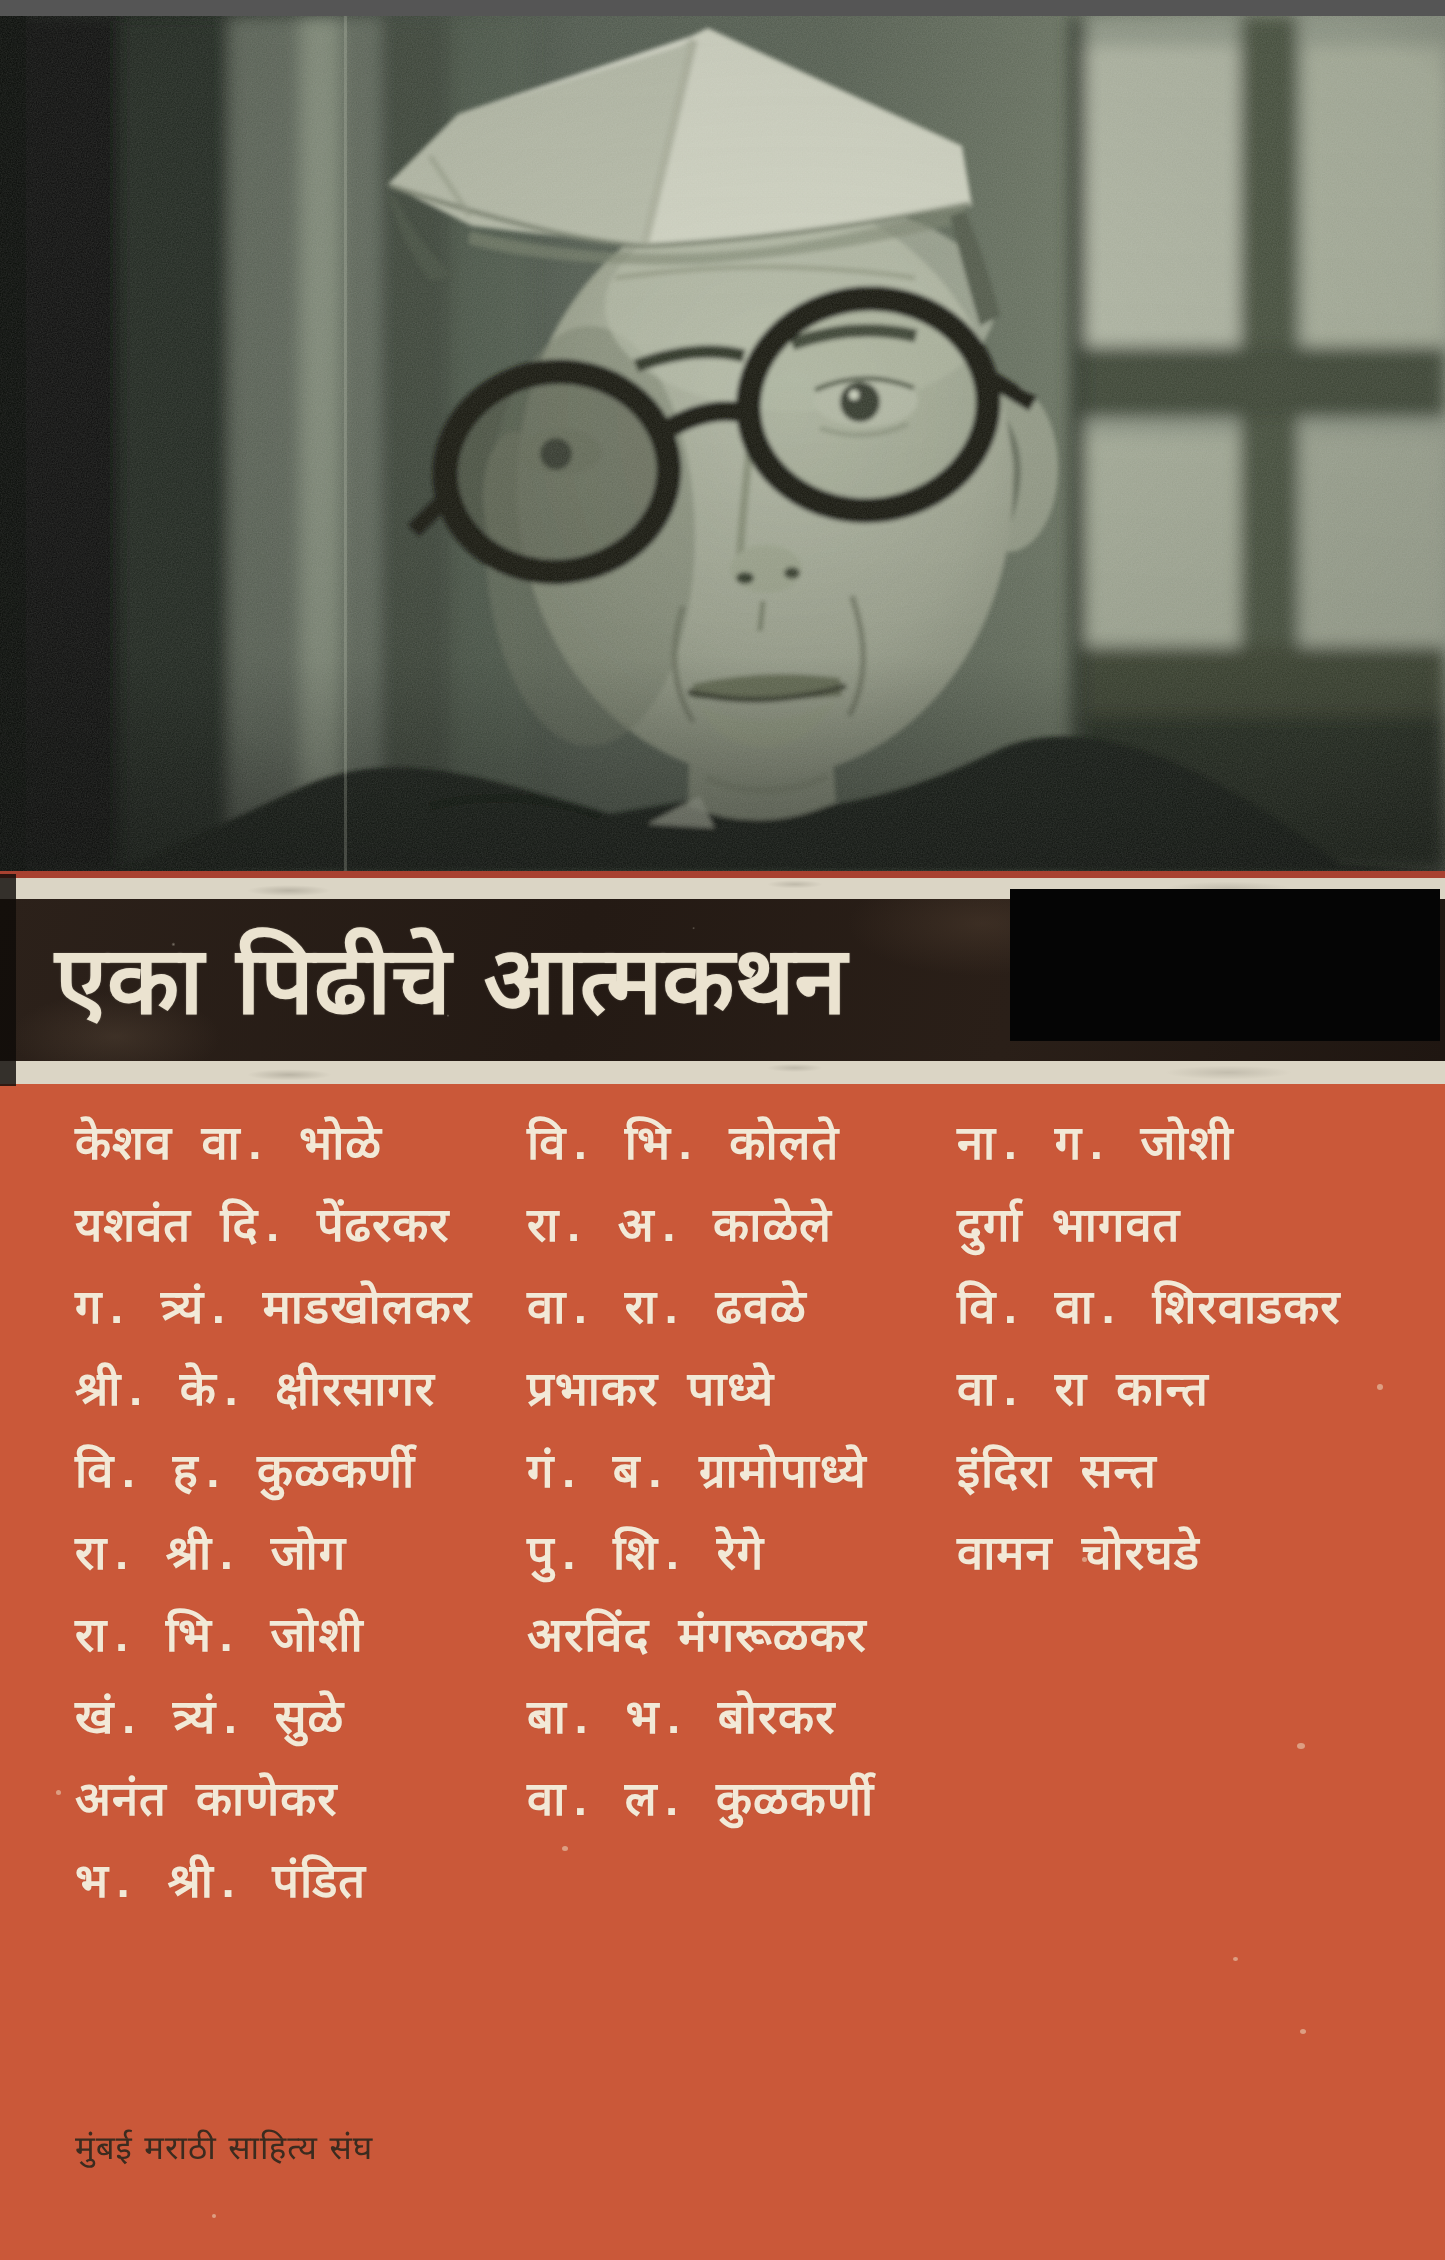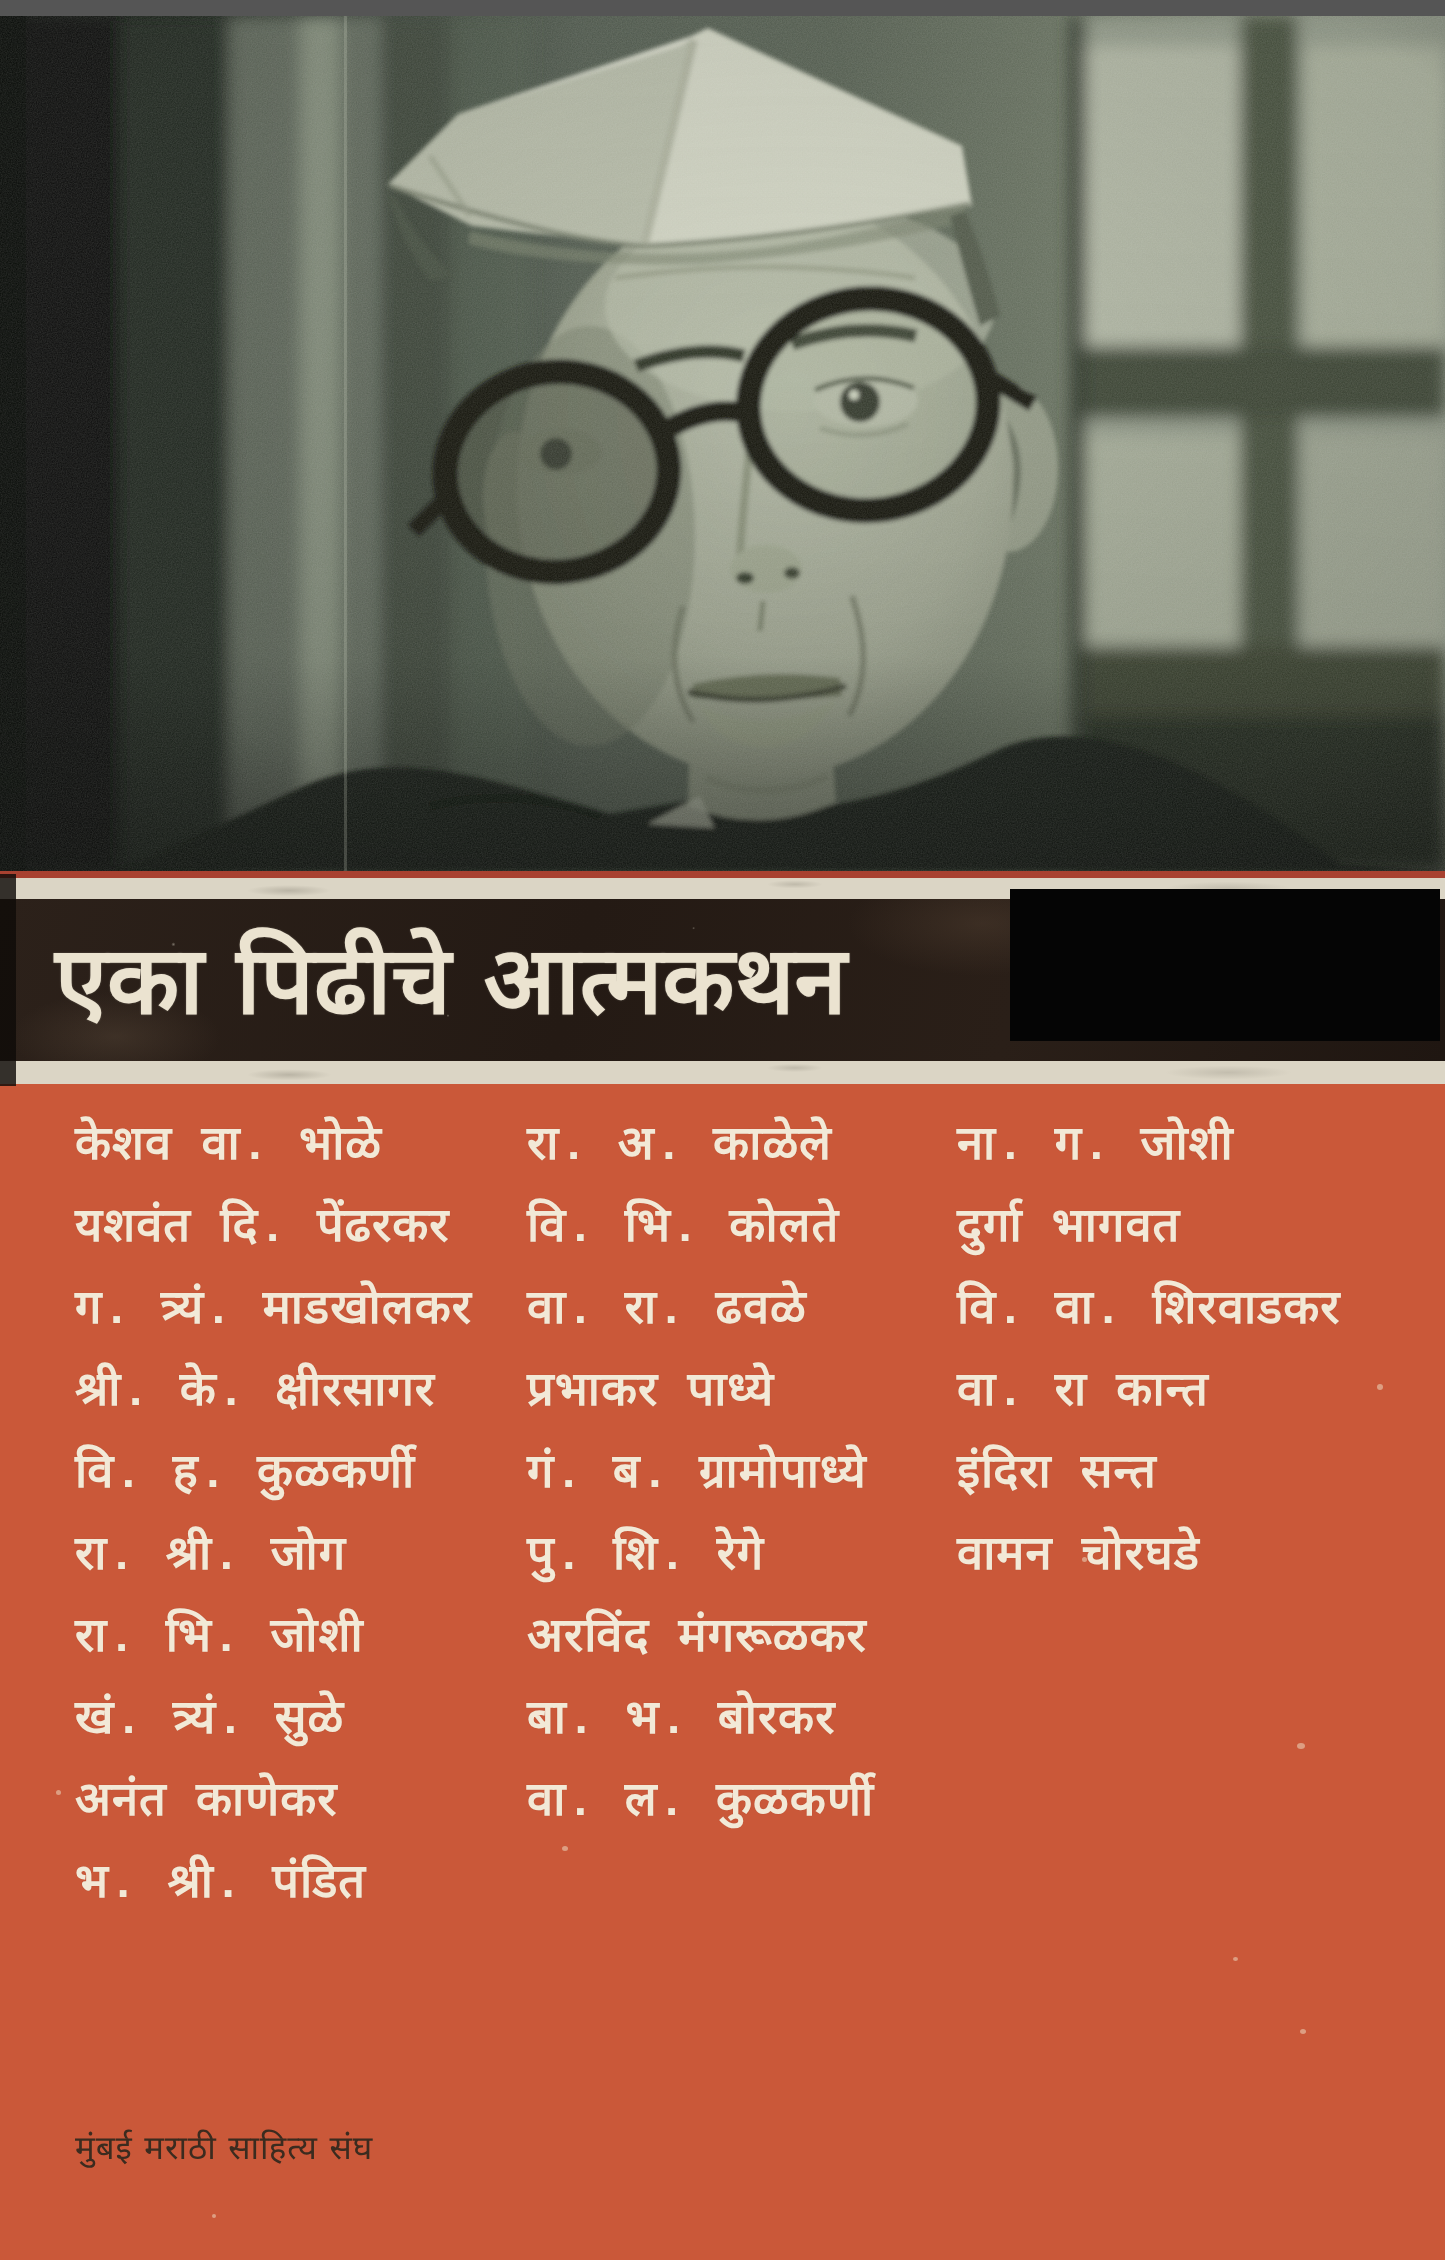--- a/index.html
+++ b/index.html
@@ -253,8 +253,8 @@
   </ul>
 
   <ul class="names-col col-2">
+    <li>वि. भि. कोलते</li>
     <li>रा. अ. काळेले</li>
-    <li>वि. भि. कोलते</li>
     <li>वा. रा. ढवळे</li>
     <li>प्रभाकर पाध्ये</li>
     <li>गं. ब. ग्रामोपाध्ये</li>

